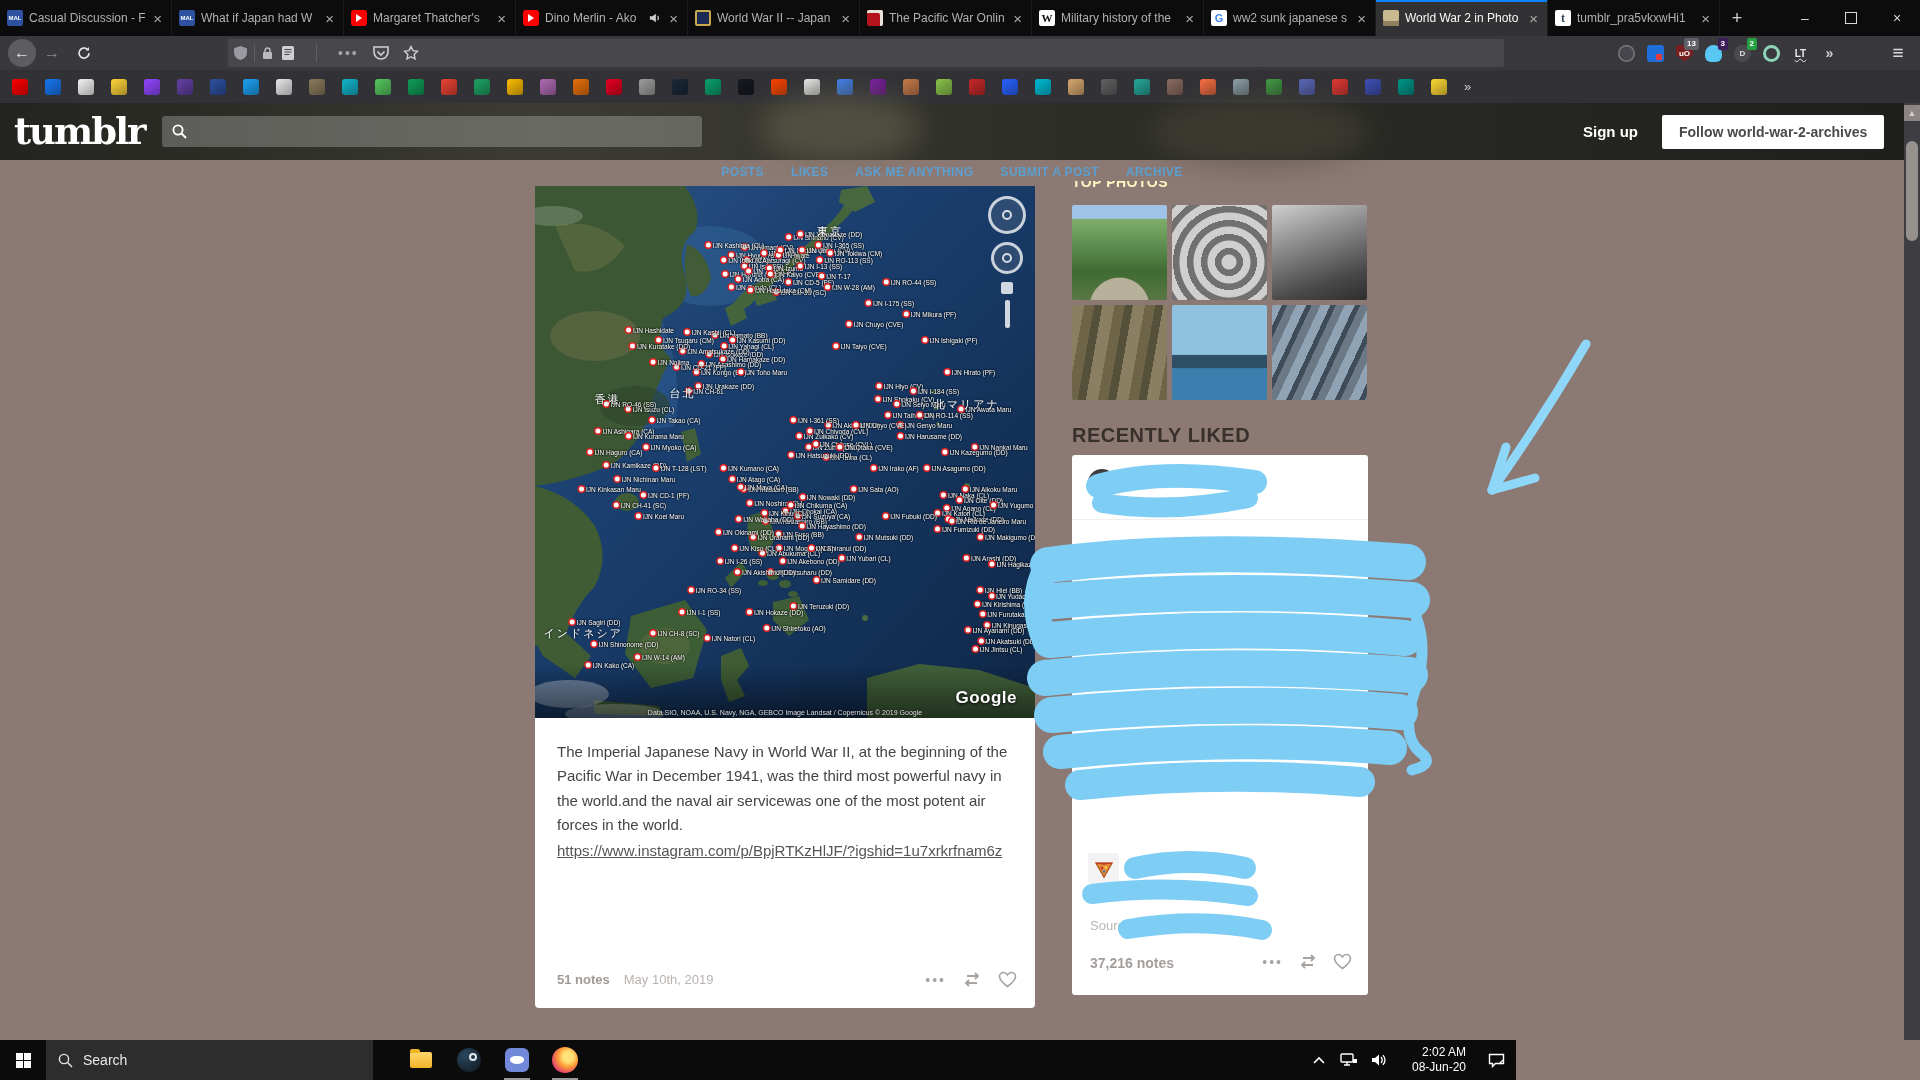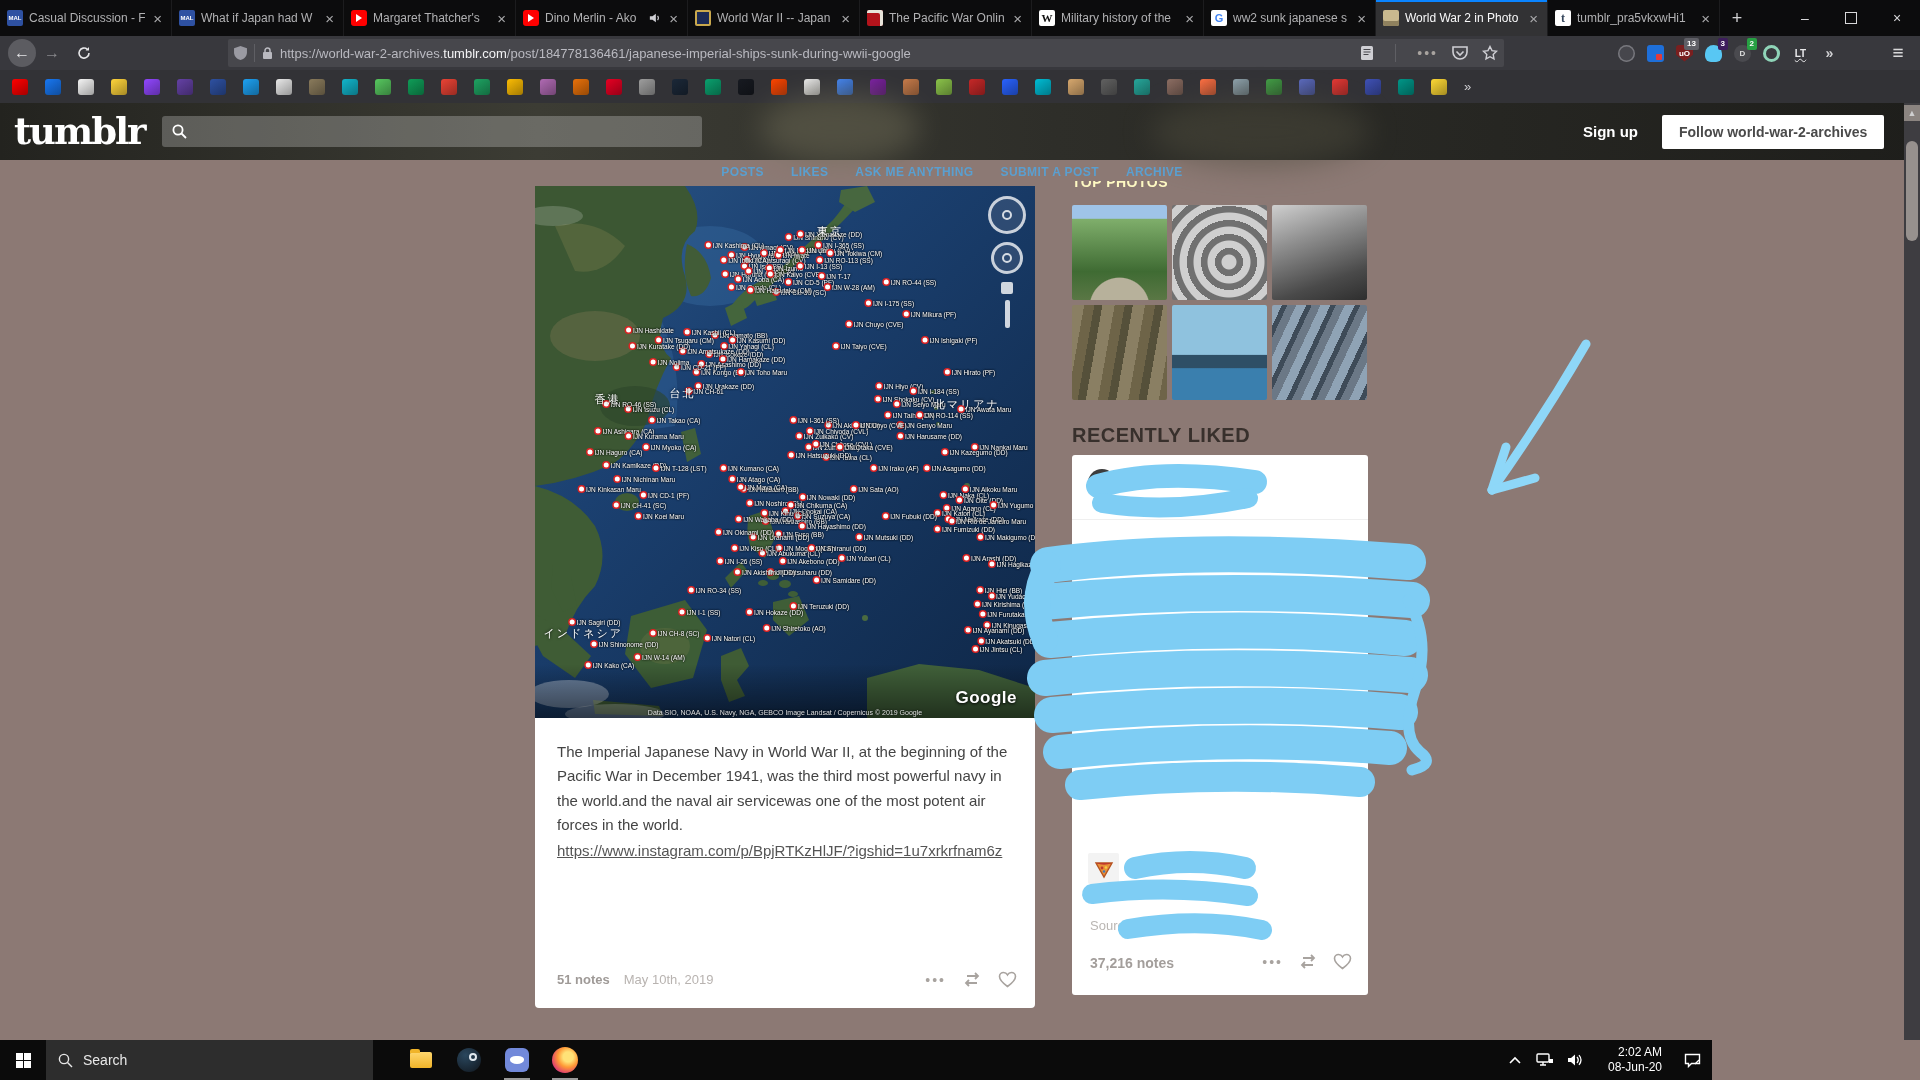--- a/index.html
+++ b/index.html
@@ -239,7 +239,6 @@
         <rect x="1" y="5" width="9" height="7" rx="1" fill="#b9b9c0"></rect>
         <path d="M3 5V3.5A2.5 2.5 0 0 1 8 3.5V5" fill="none" stroke="#b9b9c0" stroke-width="1.5"></path>
       </svg>
-    <span class="urltext" style="margin-left:7px"><span>https://world-war-2-archives.</span><span class="dom">tumblr.com</span><span>/post/184778136461/japanese-imperial-ships-sunk-during-wwii-google</span></span>
     <div class="pageact">
       <svg width="14" height="14" viewBox="0 0 14 14">
           <rect x="1" y="0" width="12" height="14" rx="1.5" fill="#cfcfd4"></rect>

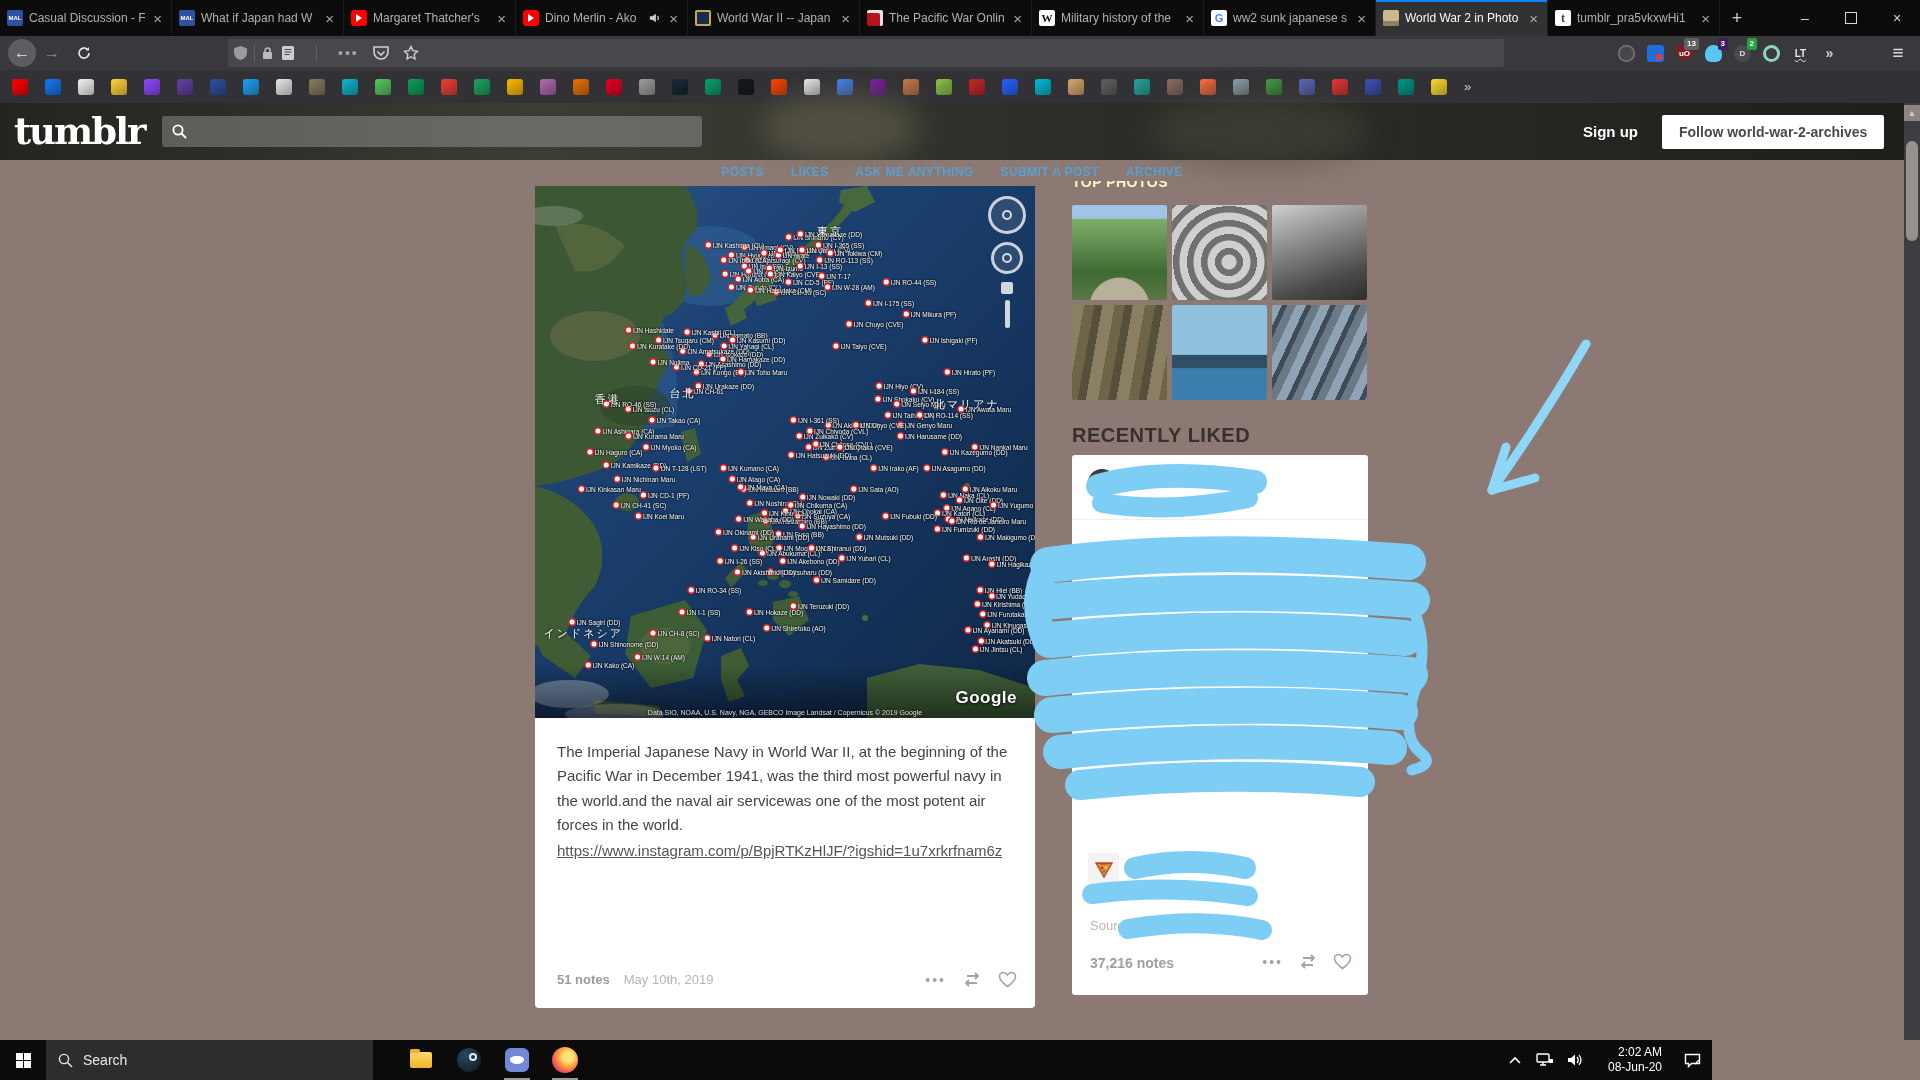--- a/index.html
+++ b/index.html
@@ -123,7 +123,7 @@
                  display:flex;align-items:center;justify-content:center;background:#8b8480}
   #pgscroll .thumb{position:absolute;left:2px;top:38px;width:12px;height:100px;background:#97918e;border-radius:6px}
   
-  #taskbar{position:absolute;left:0;top:1040px;width:1712px;height:40px;background:#0b0b0b;display:flex;align-items:center;z-index:60}
+  #taskbar{position:absolute;left:0;top:1040px;width:1516px;height:40px;background:#0b0b0b;display:flex;align-items:center;z-index:60}
   #startbtn{width:46px;height:40px;display:flex;align-items:center;justify-content:center}
   .winlogo{display:grid;grid-template-columns:7px 7px;grid-template-rows:7px 7px;gap:1px}
   .winlogo i{background:#fff}

